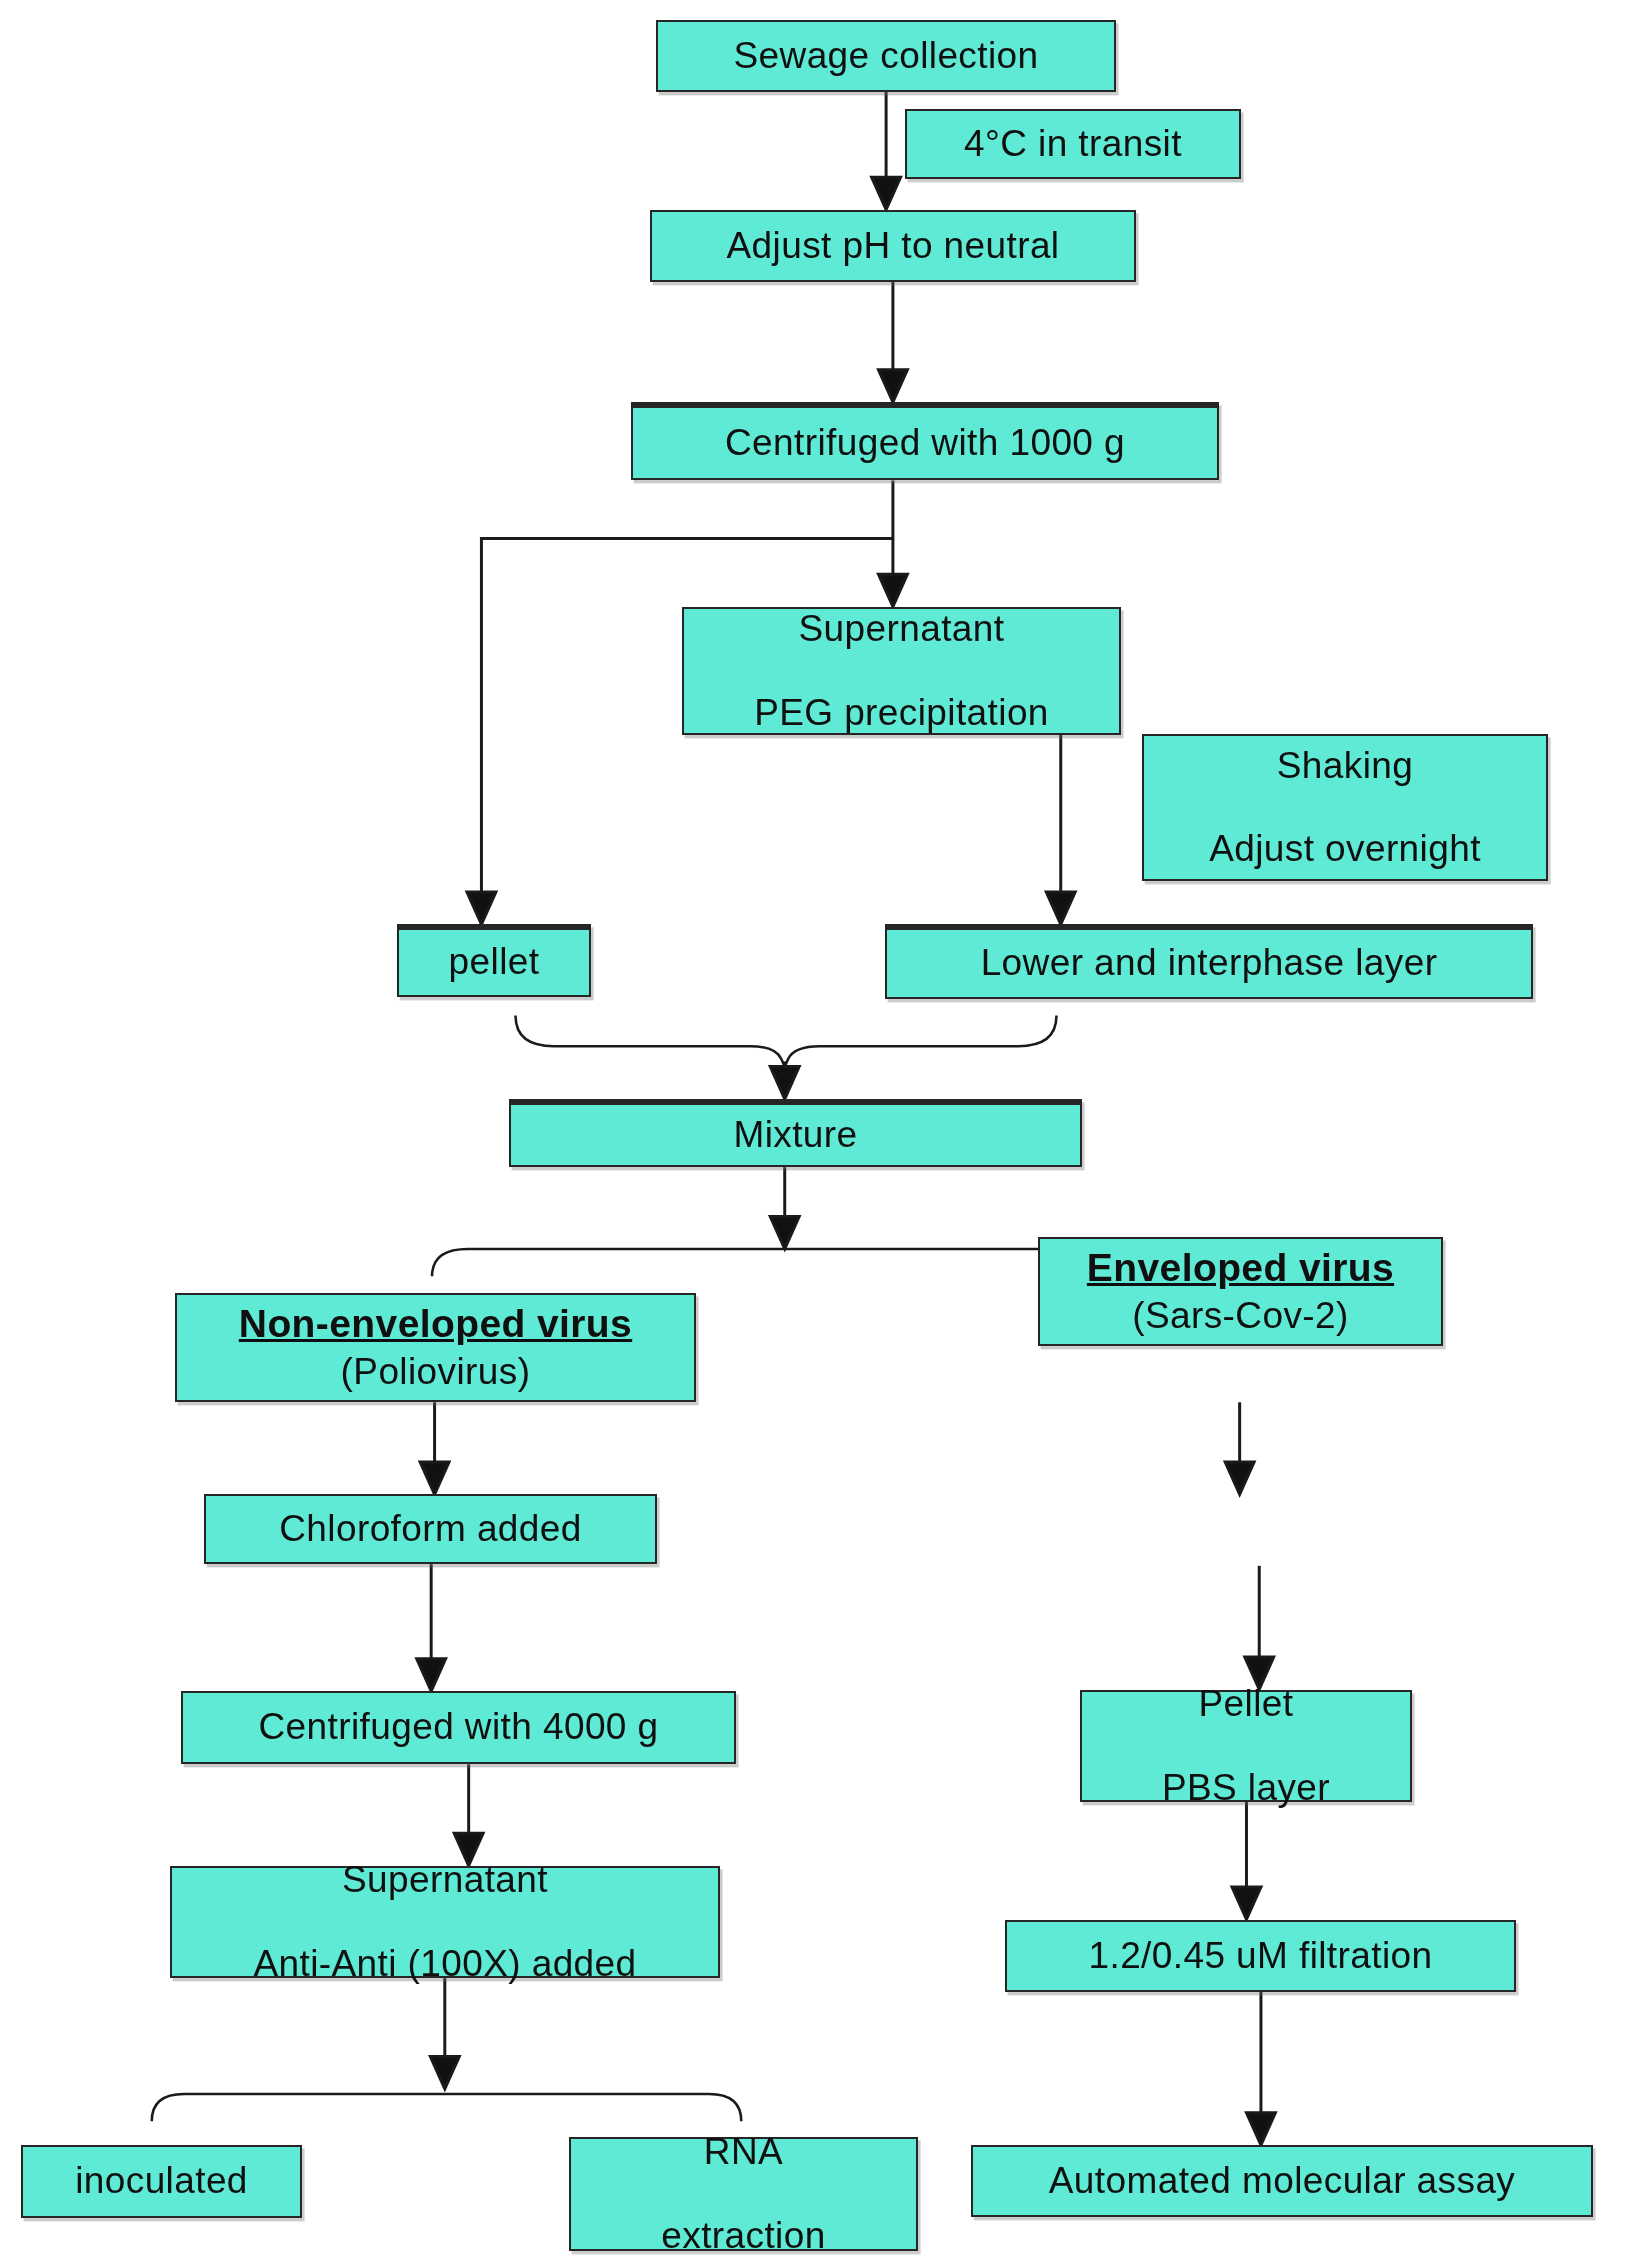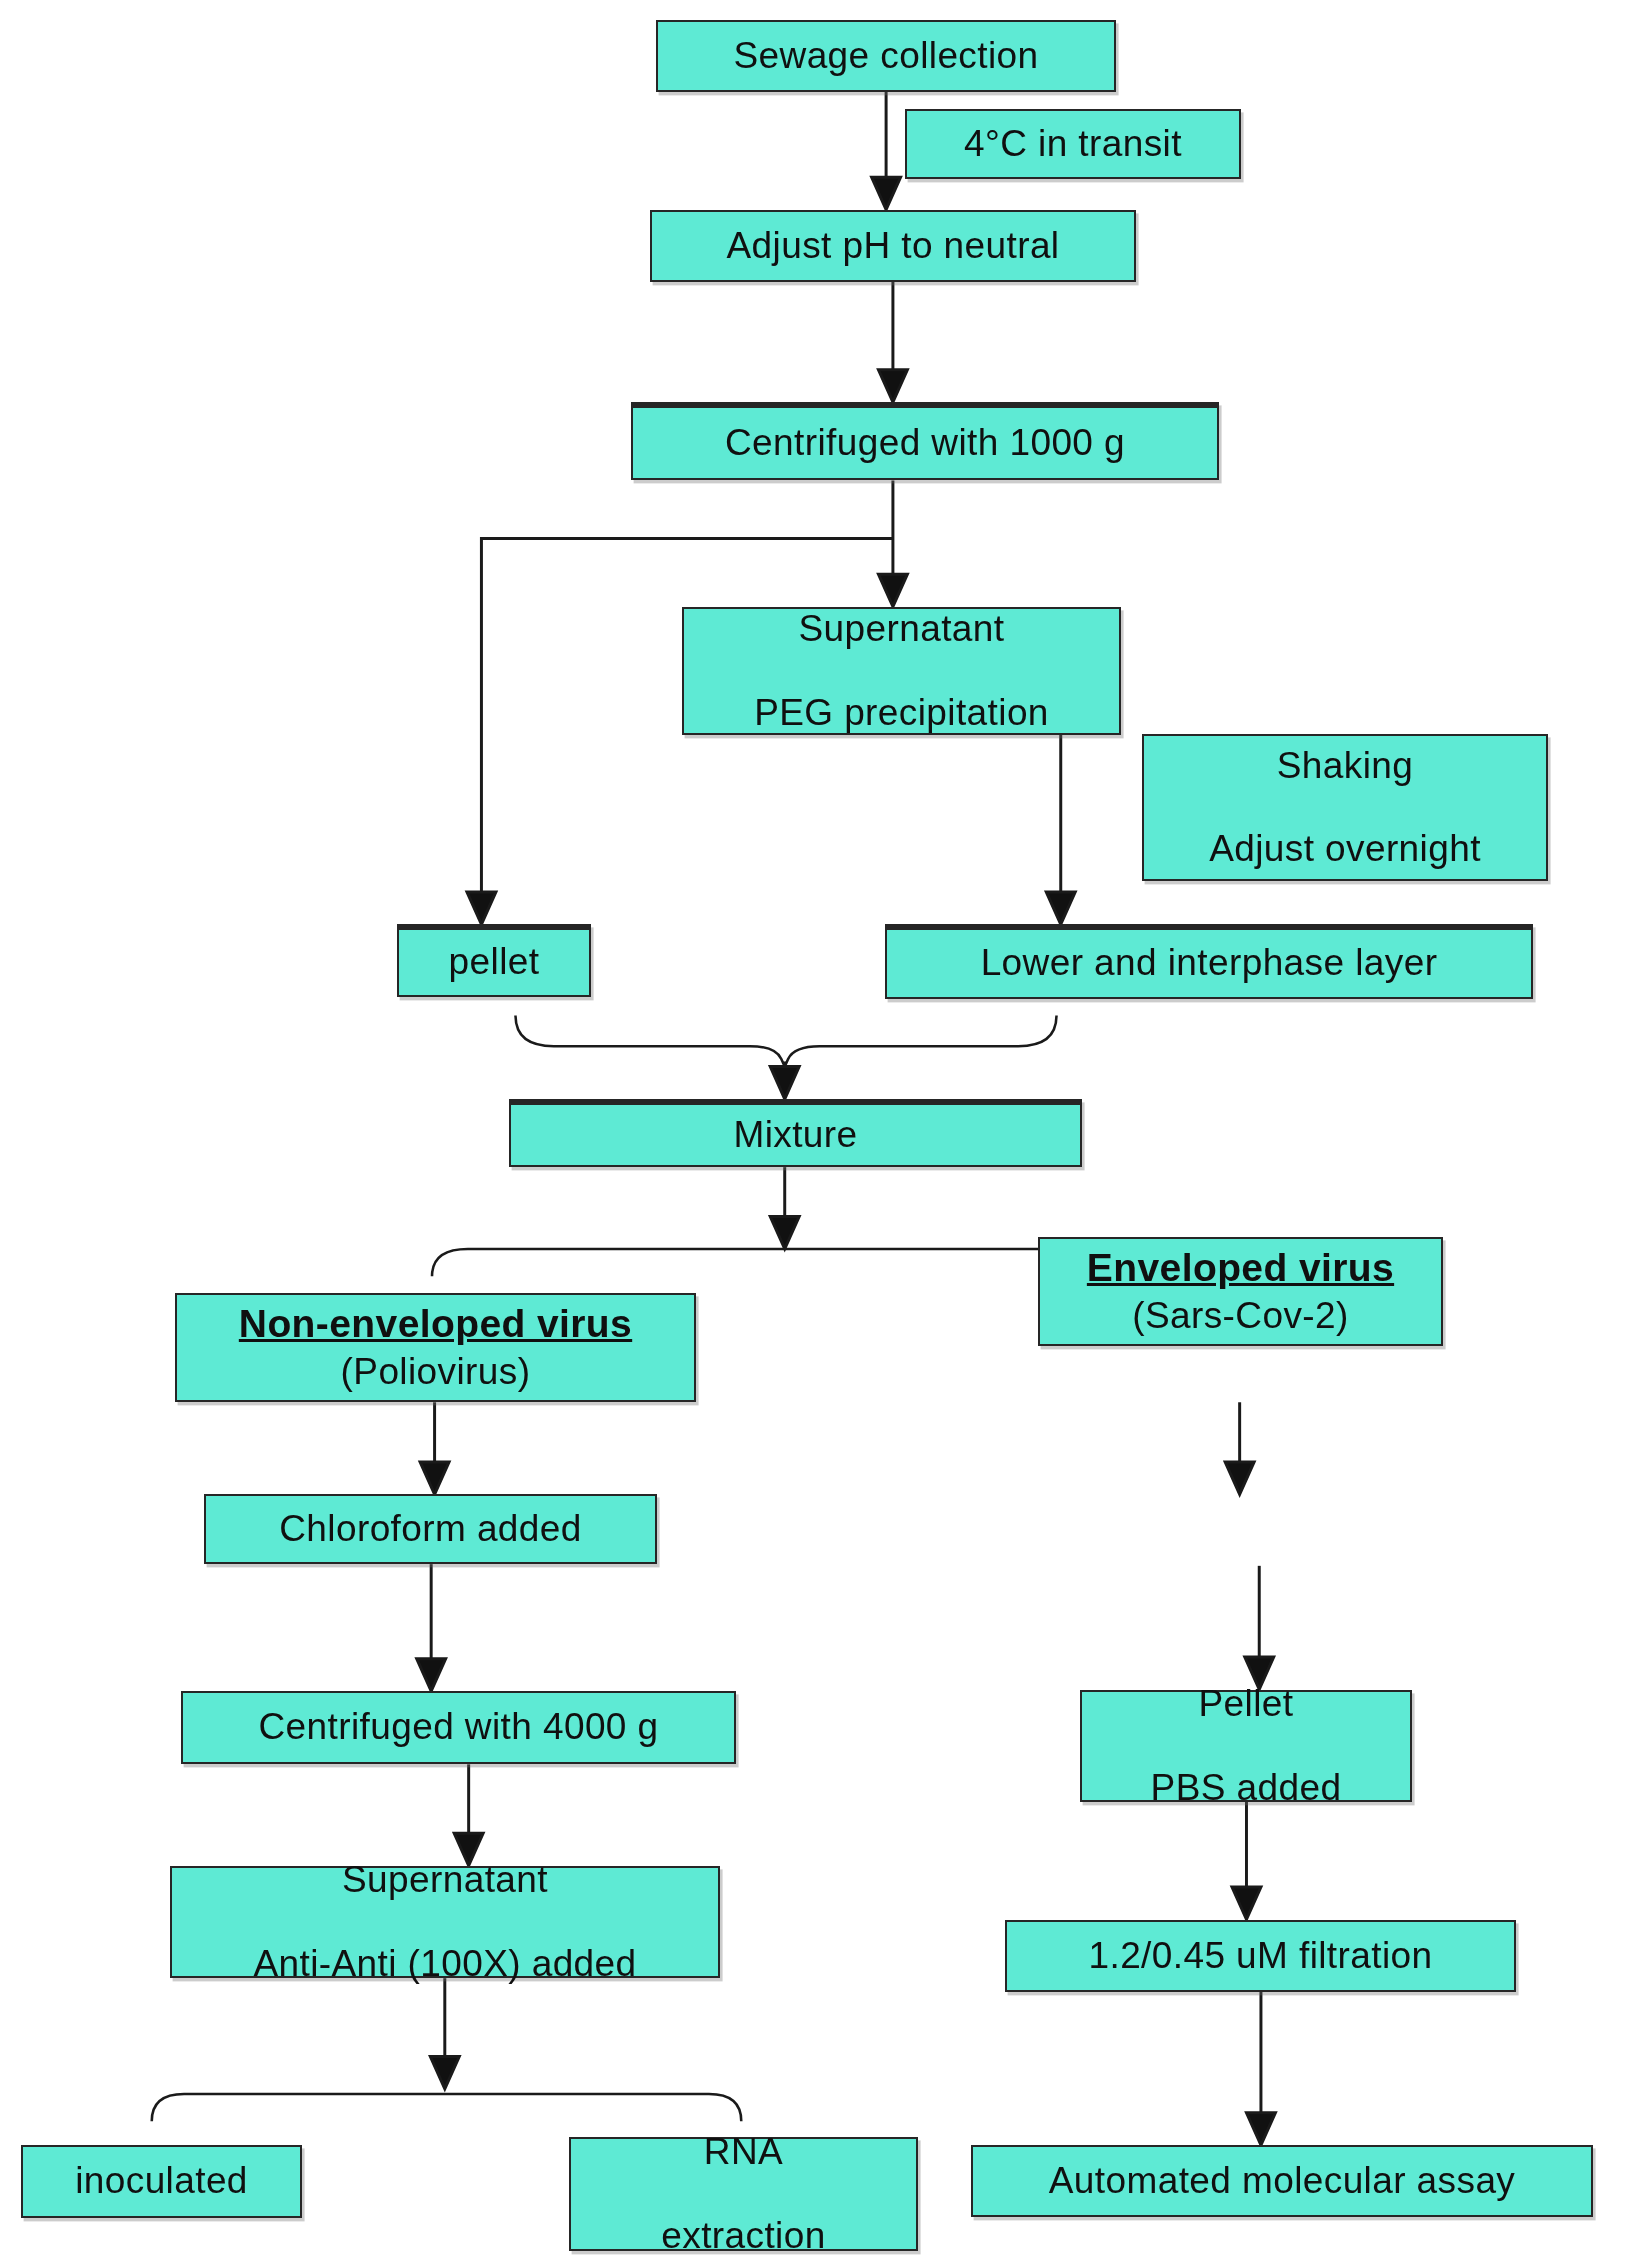--- a/index.html
+++ b/index.html
@@ -181,7 +181,7 @@
 
   <div class="node" style="left:1080px;top:1690px;width:332px;height:112px">
     <span>Pellet</span>
-    <span class="line2">PBS added</span>
+    <span class="line2">PBS layer</span>
   </div>
 
   <div class="node" style="left:1005px;top:1920px;width:511px;height:72px">

